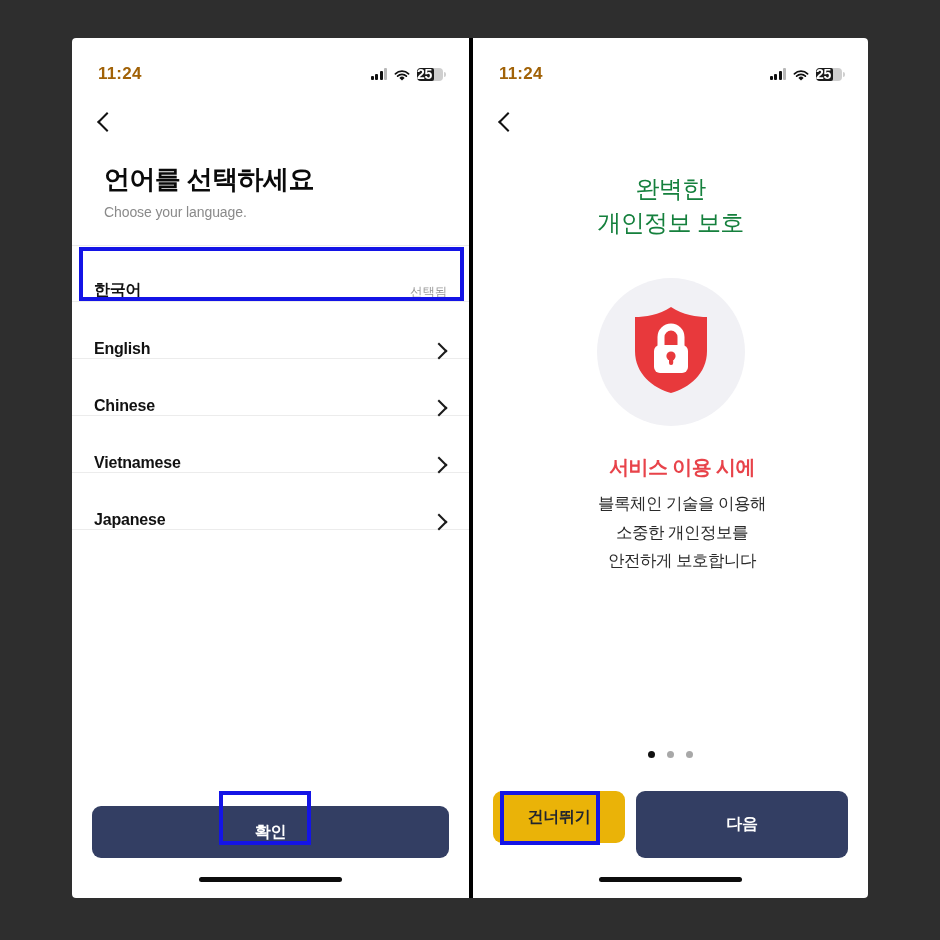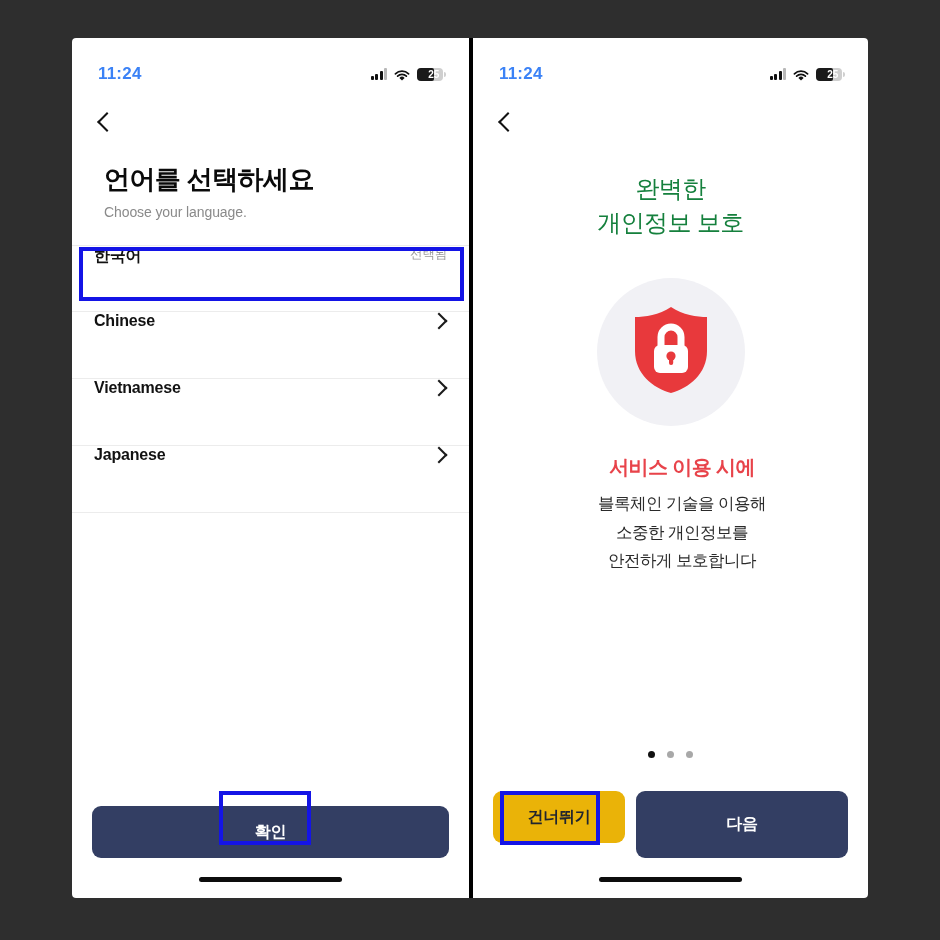--- a/index.html
+++ b/index.html
@@ -50,7 +50,7 @@
   .status-time {
     font-size: 17px;
     font-weight: bold;
-    color: #3b82f6;
+    color: #a16207;
     letter-spacing: 0.2px;
     text-align: right;
   }

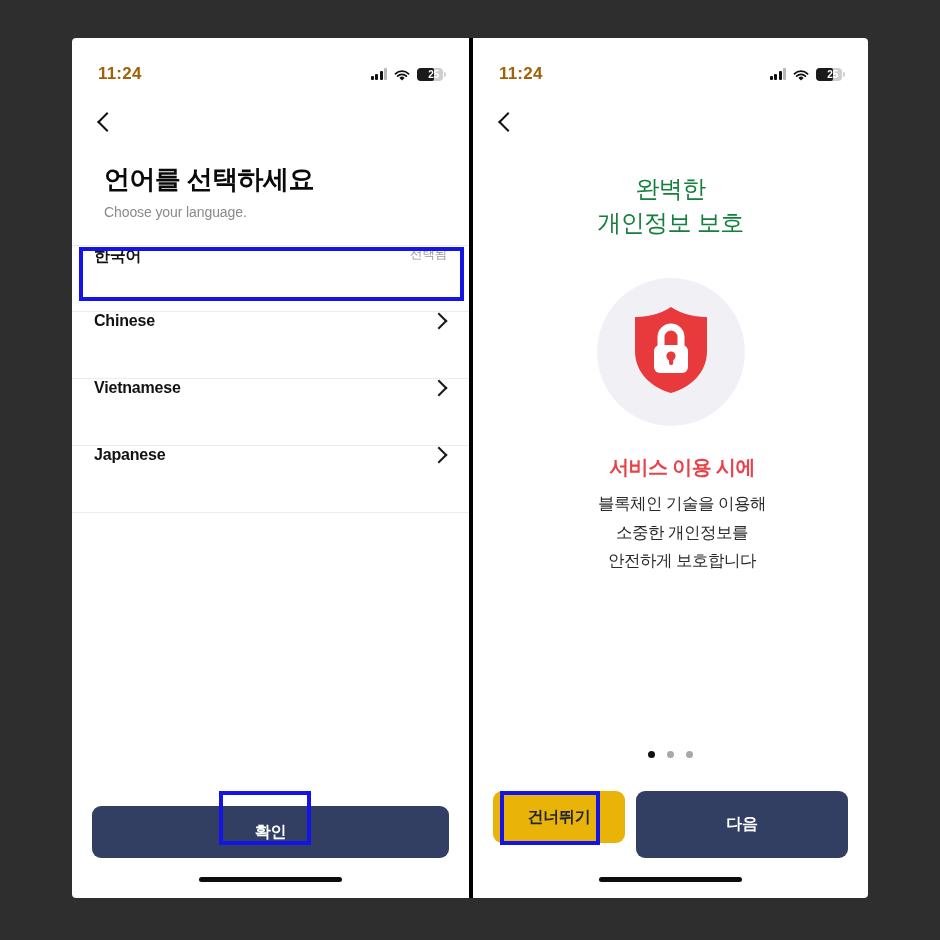--- a/index.html
+++ b/index.html
@@ -94,8 +94,8 @@
     position: relative;
     z-index: 2;
     width: 100%;
-    text-align: right;
-    font-size: 10px;
+    text-align: left;
+    font-size: 14px;
     font-weight: bold;
     color: #ffffff;
     letter-spacing: -0.2px;

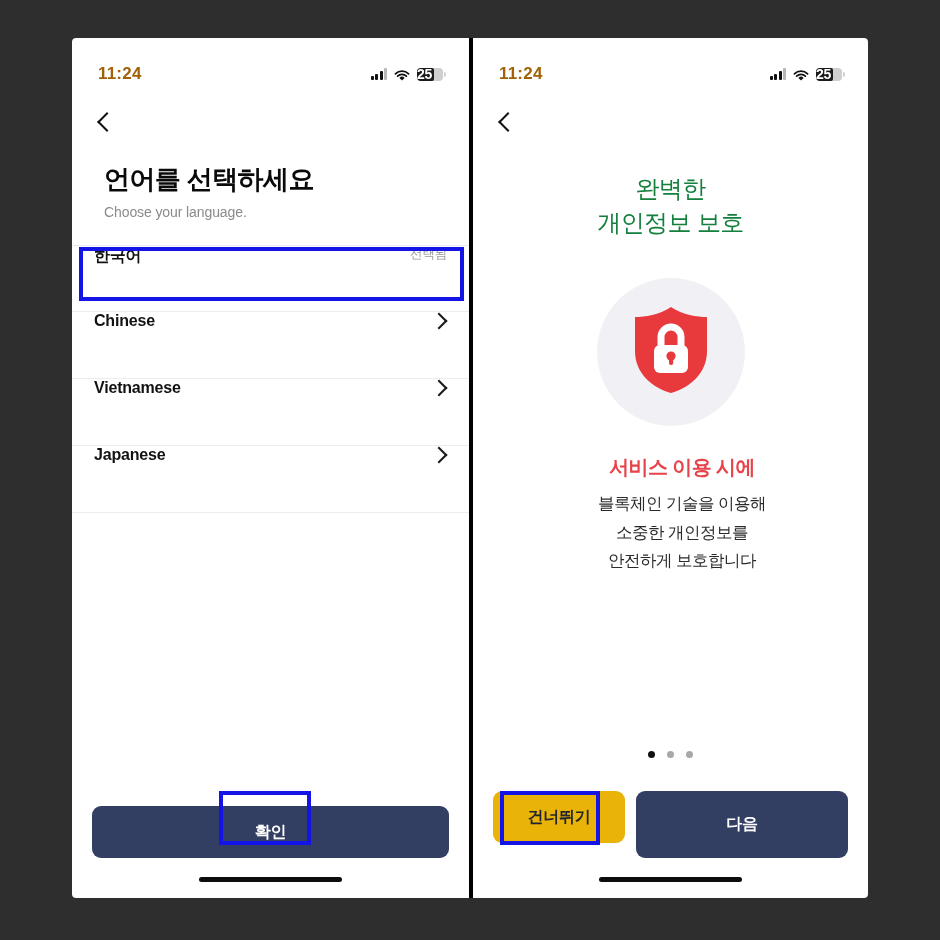--- a/index.html
+++ b/index.html
@@ -145,9 +145,9 @@
   
   .lang-list { margin-top: 25px; }
   .lang-row {
-    height: 67px;
-    display: flex;
-    align-items: flex-start;
+    height: 57px;
+    display: flex;
+    align-items: flex-end;
     justify-content: space-between;
     padding: 0 22px;
     border-bottom: 1px solid #ececec;

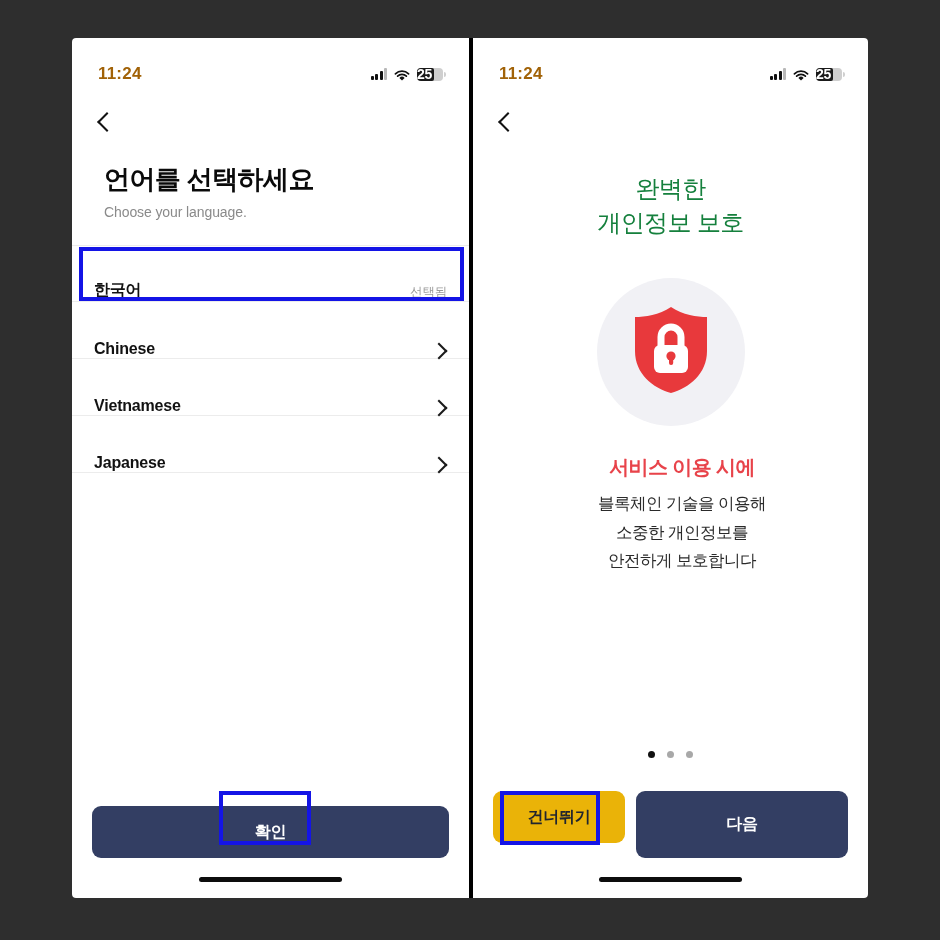--- a/index.html
+++ b/index.html
@@ -332,6 +332,10 @@
         <span class="lang-state">선택됨</span>
       </div>
 
+      <div class="lang-row">
+        <span class="lang-name">English</span>
+        <span class="chev-right"></span>
+      </div>
 
       <div class="lang-row">
         <span class="lang-name">Chinese</span>

